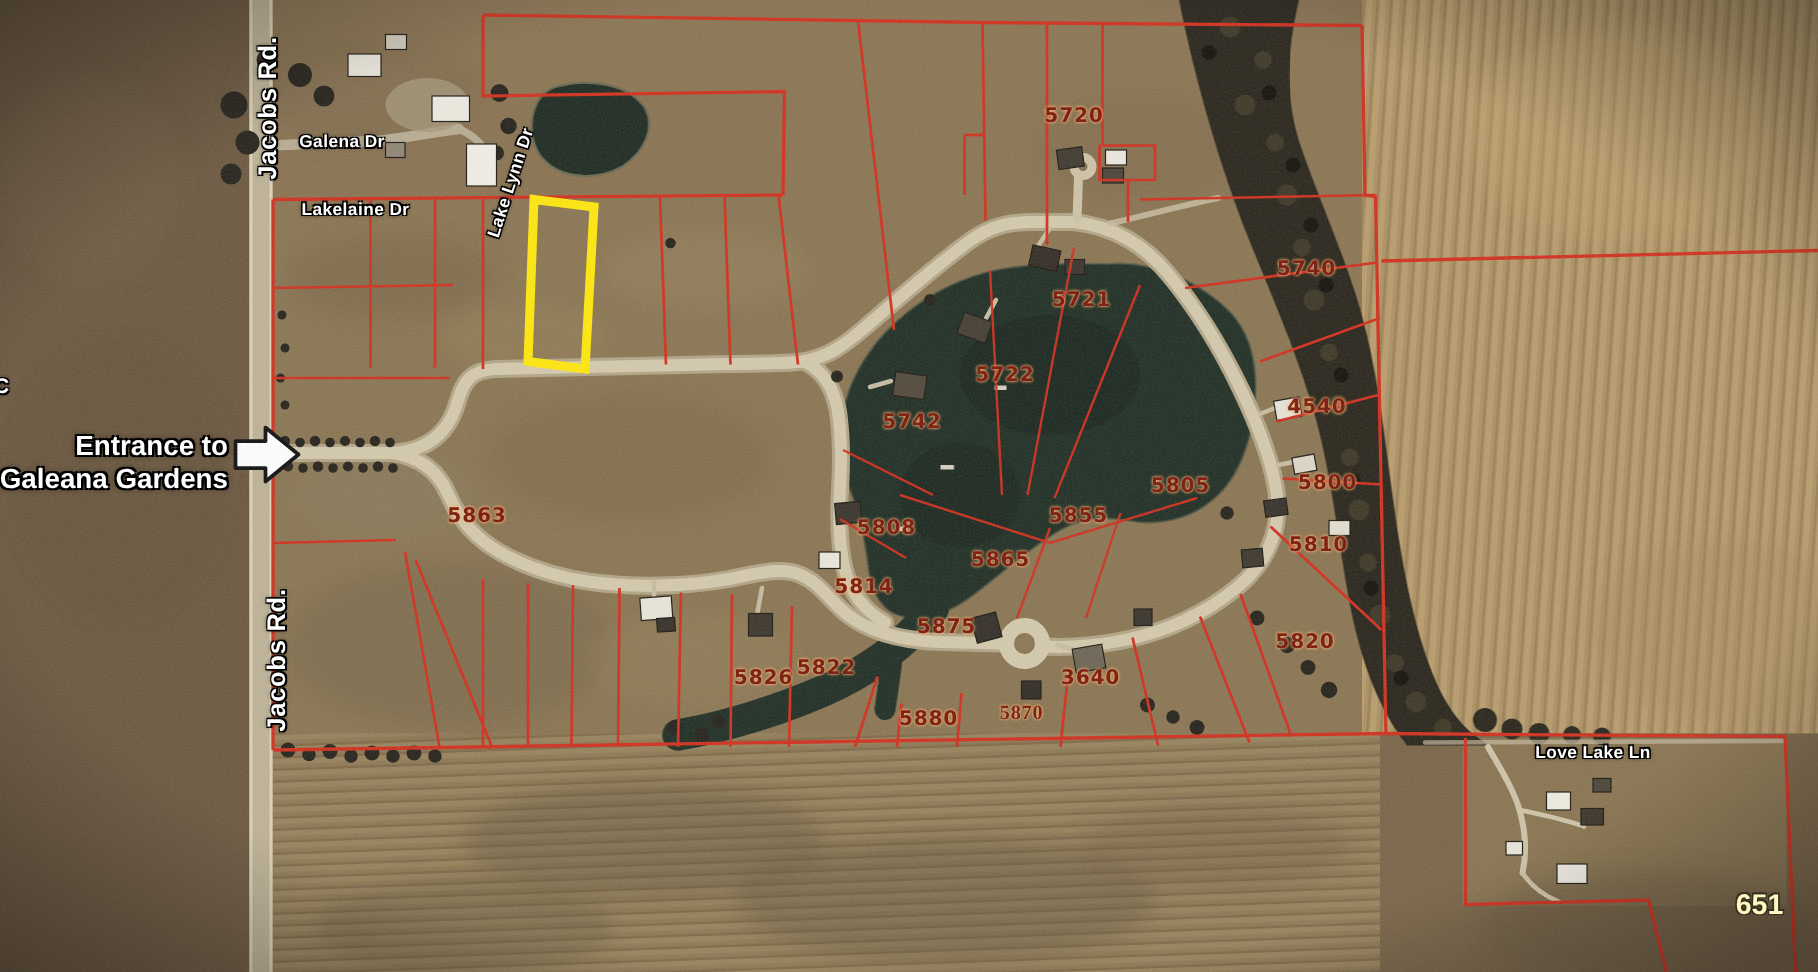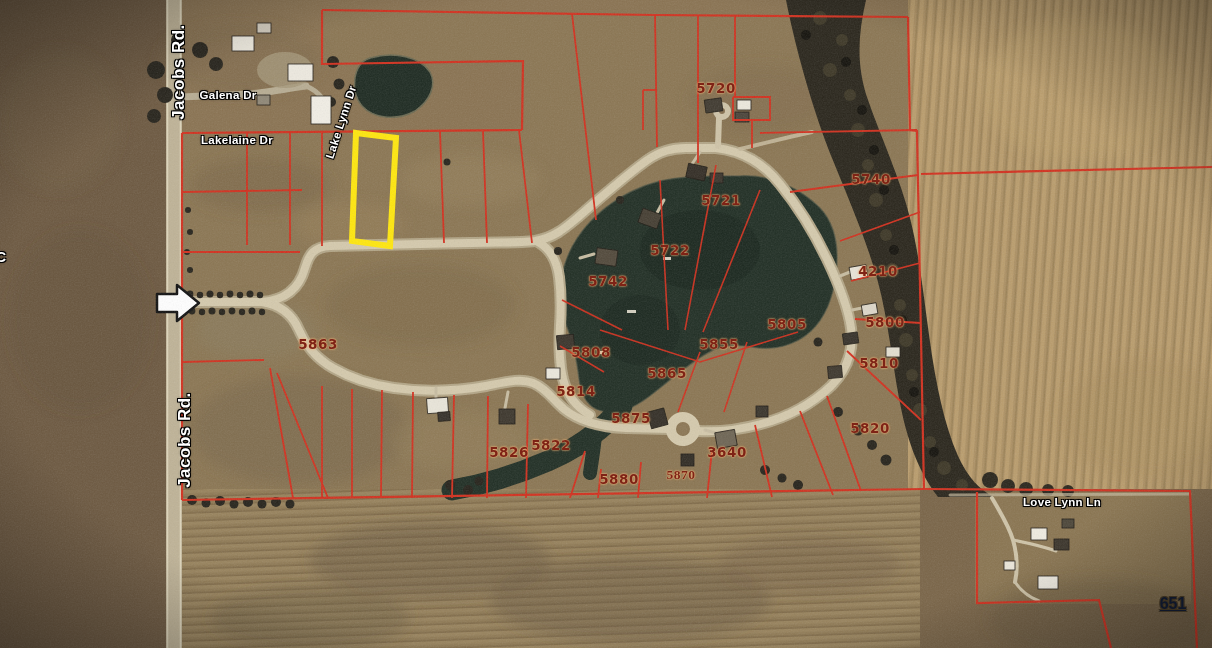--- a/index.html
+++ b/index.html
@@ -371,7 +371,7 @@
 
 
   <div id="lot-layer">
-      <div class="lot-num" style="left: 716px; top: 77px; margin-top: 11px;">5720</div>
+      <div class="lot-num" style="left: 716px; top: 77px;">5720</div>
       <div class="lot-num" style="left: 721px; top: 200px;">5721</div>
       <div class="lot-num" style="left: 670px; top: 250px;">5722</div>
       <div class="lot-num" style="left: 847px; top: 179px; margin-left: 24px;">5740</div>

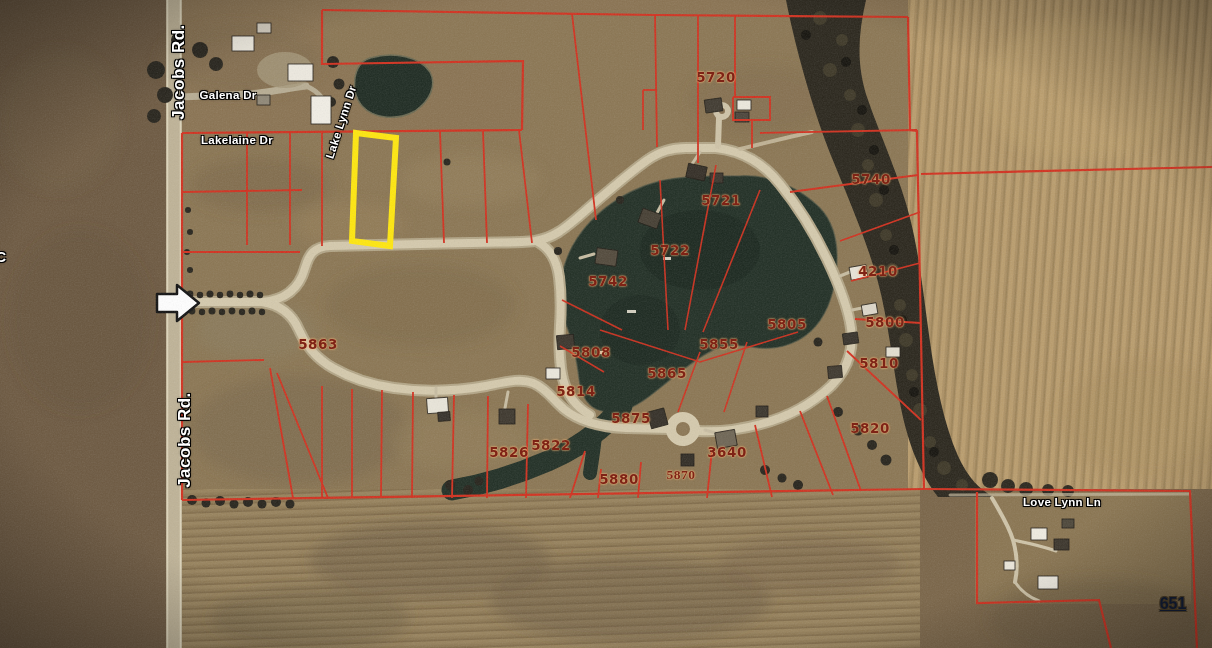--- a/index.html
+++ b/index.html
@@ -377,7 +377,7 @@
       <div class="lot-num" style="left: 847px; top: 179px; margin-left: 24px;">5740</div>
       <div class="lot-num" style="left: 608px; top: 281px;">5742</div>
       <div class="lot-num" style="left: 787px; top: 280px; margin-top: 44px;">5805</div>
-      <div class="lot-num" style="left: 878px; top: 271px;">4210</div>
+      <div class="lot-num" style="left: 878px; top: 271px;">4540</div>
       <div class="lot-num" style="left: 885px; top: 322px;">5800</div>
       <div class="lot-num" style="left: 879px; top: 363px;">5810</div>
       <div class="lot-num" style="left: 870px; top: 428px;">5820</div>

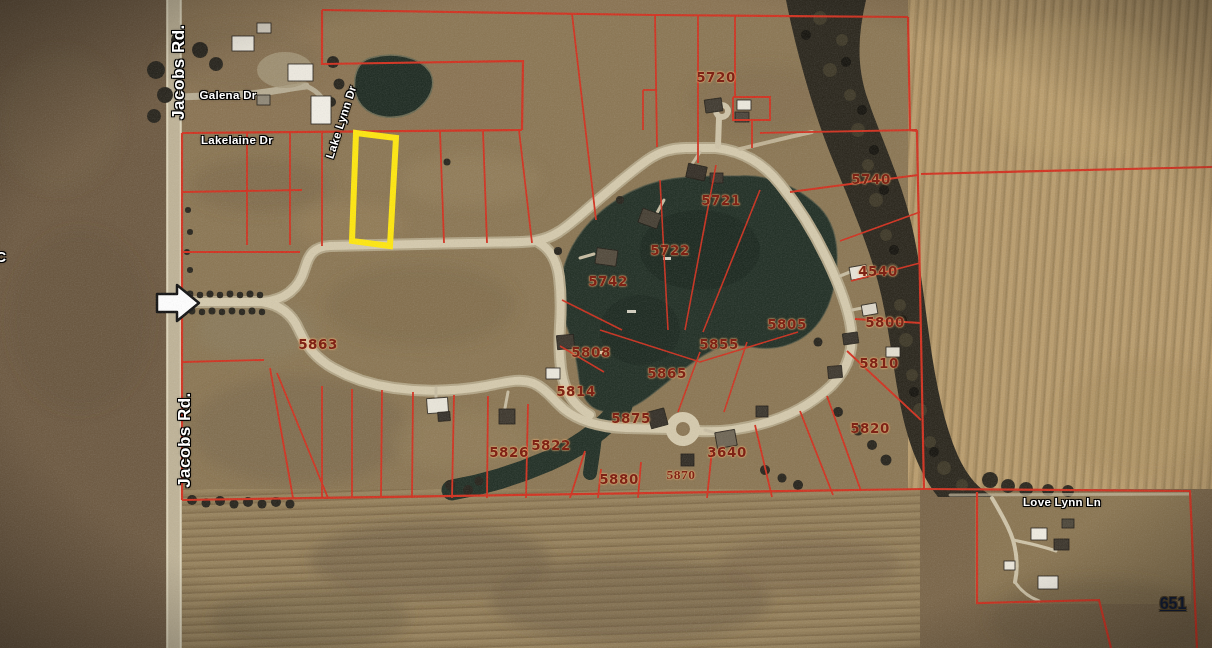--- a/index.html
+++ b/index.html
@@ -369,6 +369,10 @@
   <div class="lbl edge-c" style="left:-4px;top:257px;transform:translate(0,-50%);">C</div>
   <div class="lbl parcel651" style="left:1173px;top:604px;">651</div>
 
+  <div class="entrance">
+    <span>Entrance to</span><br>
+    <span>Galeana Gardens</span>
+  </div>
 
   <div id="lot-layer">
       <div class="lot-num" style="left: 716px; top: 77px;">5720</div>

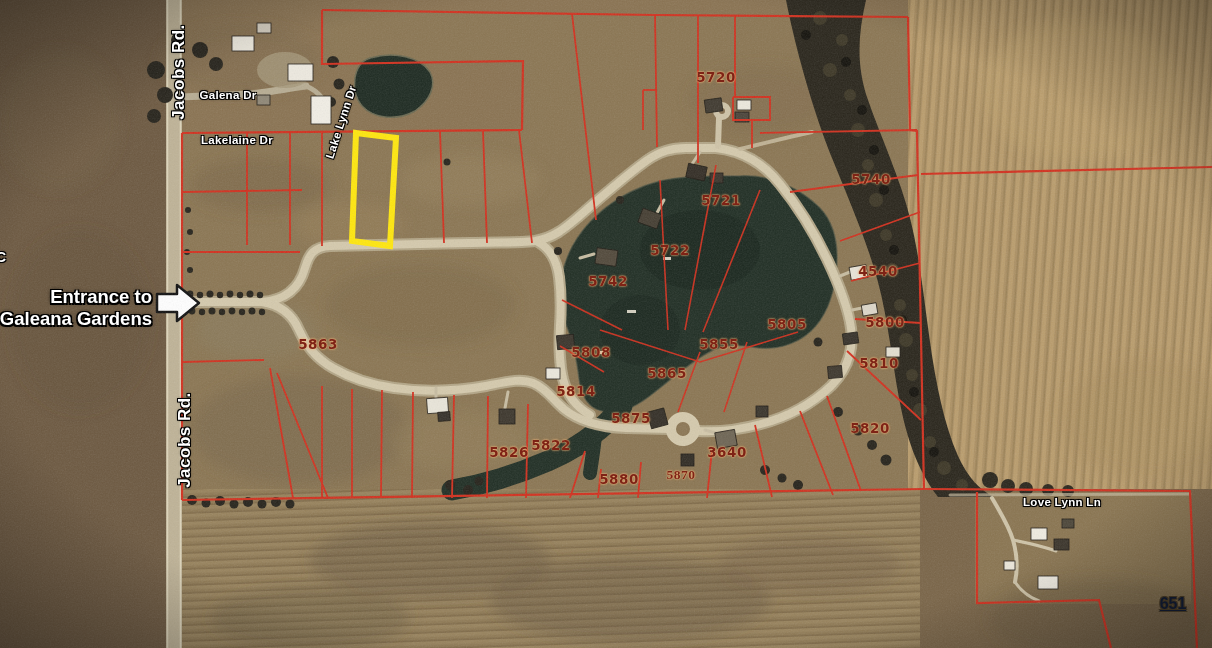--- a/index.html
+++ b/index.html
@@ -365,7 +365,7 @@
   <div class="lbl street-sm" style="left:228px;top:95px;">Galena Dr</div>
   <div class="lbl street-sm" style="left:237px;top:140px;">Lakelaine Dr</div>
   <div class="lbl street-sm lakelynn" style="left:341px;top:122px;">Lake Lynn Dr</div>
-  <div class="lbl street-sm" style="left:1062px;top:502px;">Love Lynn Ln</div>
+  <div class="lbl street-sm" style="left:1062px;top:502px;">Love Lake Ln</div>
   <div class="lbl edge-c" style="left:-4px;top:257px;transform:translate(0,-50%);">C</div>
   <div class="lbl parcel651" style="left:1173px;top:604px;">651</div>
 

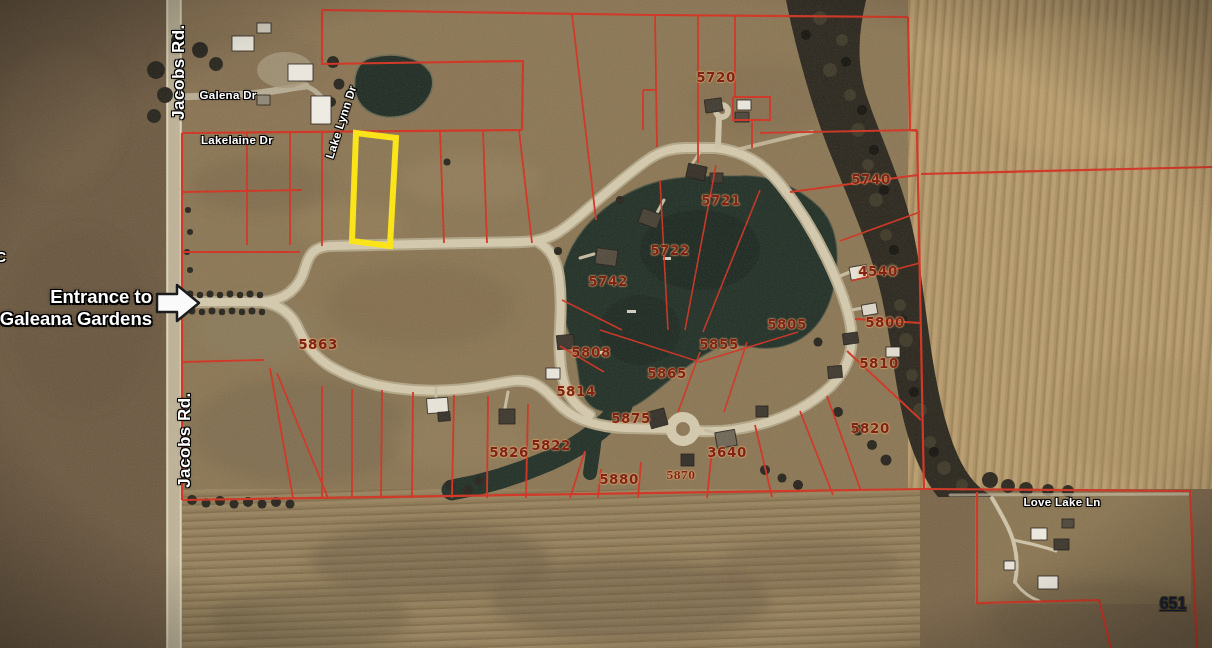--- a/index.html
+++ b/index.html
@@ -21,8 +21,8 @@
        font-weight:bold;font-size:13.5px;color:#7e2316;letter-spacing:.5px;
        transform:translate(-50%,-50%);z-index:4;
        text-shadow:0 0 2px rgba(242,186,128,.95),0 0 1px rgba(242,186,128,.9),0 0 3px rgba(230,160,100,.5);}
-  .parcel651{font-size:16px;color:#0f172a;
-       text-shadow:-1px -1px 0 #3a3020,1px -1px 0 #3a3020,-1px 1px 0 #3a3020,1px 1px 0 #3a3020;text-decoration:underline;}
+  .parcel651{font-size:19px;color:#fef9c3;
+       text-shadow:-1px -1px 0 #3a3020,1px -1px 0 #3a3020,-1px 1px 0 #3a3020,1px 1px 0 #3a3020;}
   .edge-c{transform:translate(0,-50%);font-size:14px;}
 </style>
 </head>

